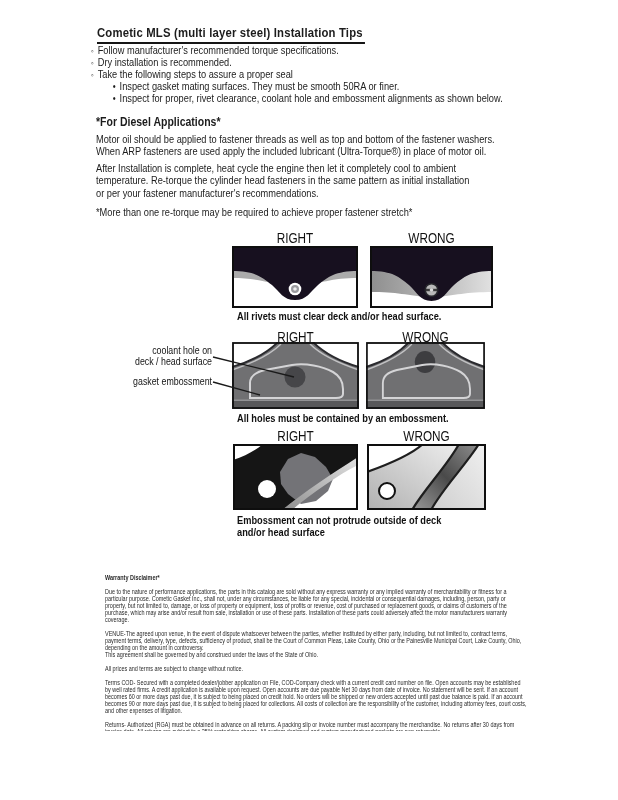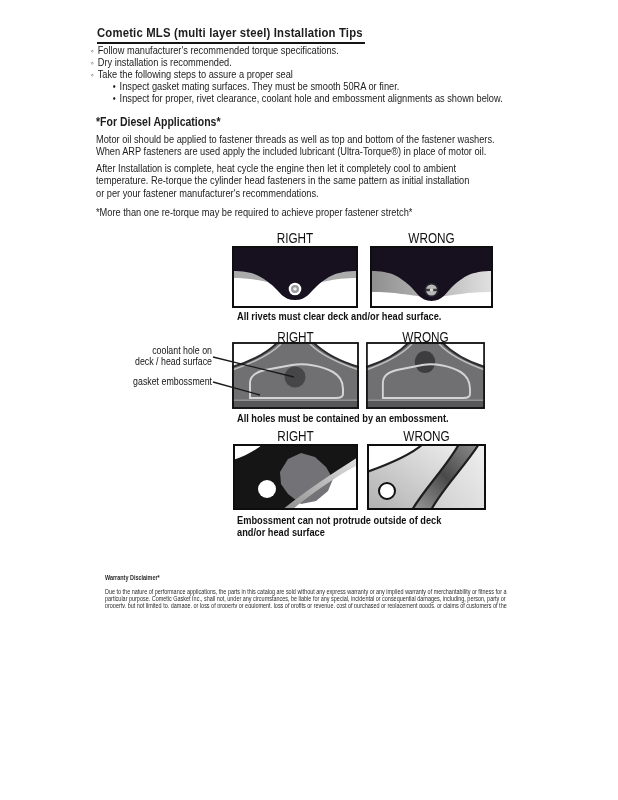--- a/index.html
+++ b/index.html
@@ -4,7 +4,7 @@
 <style>
   html,body { margin:0; padding:0; background:#ffffff; }
   .page {
-    position:relative; width:618px; height:608px; background:#ffffff;
+    position:relative; width:618px; height:731px; background:#ffffff;
     font-family:"Liberation Sans", sans-serif; color:#1c1c1c; overflow:hidden;
   }
   .cx { transform:scaleX(0.84); transform-origin:0 0; }

